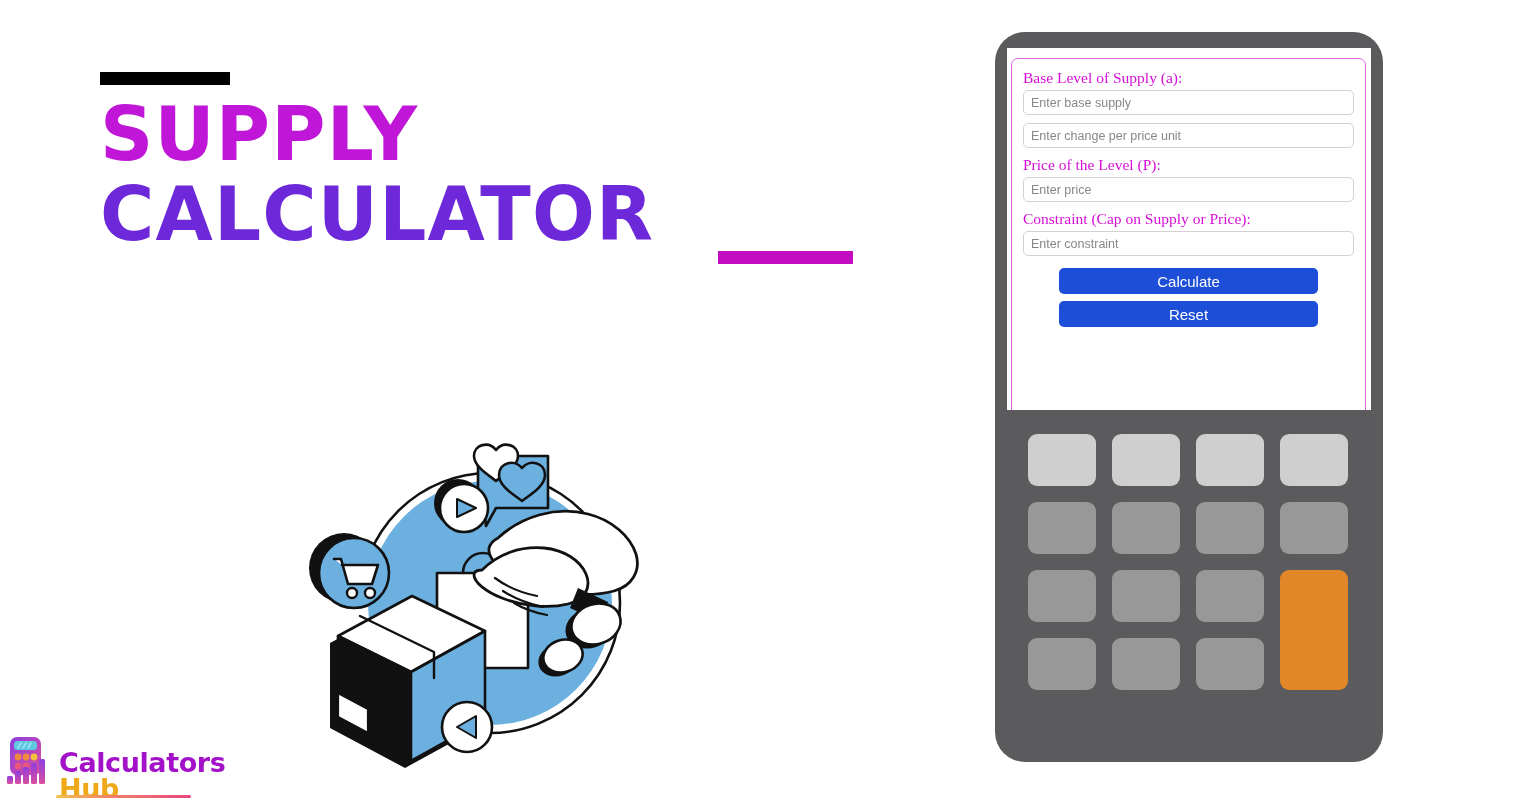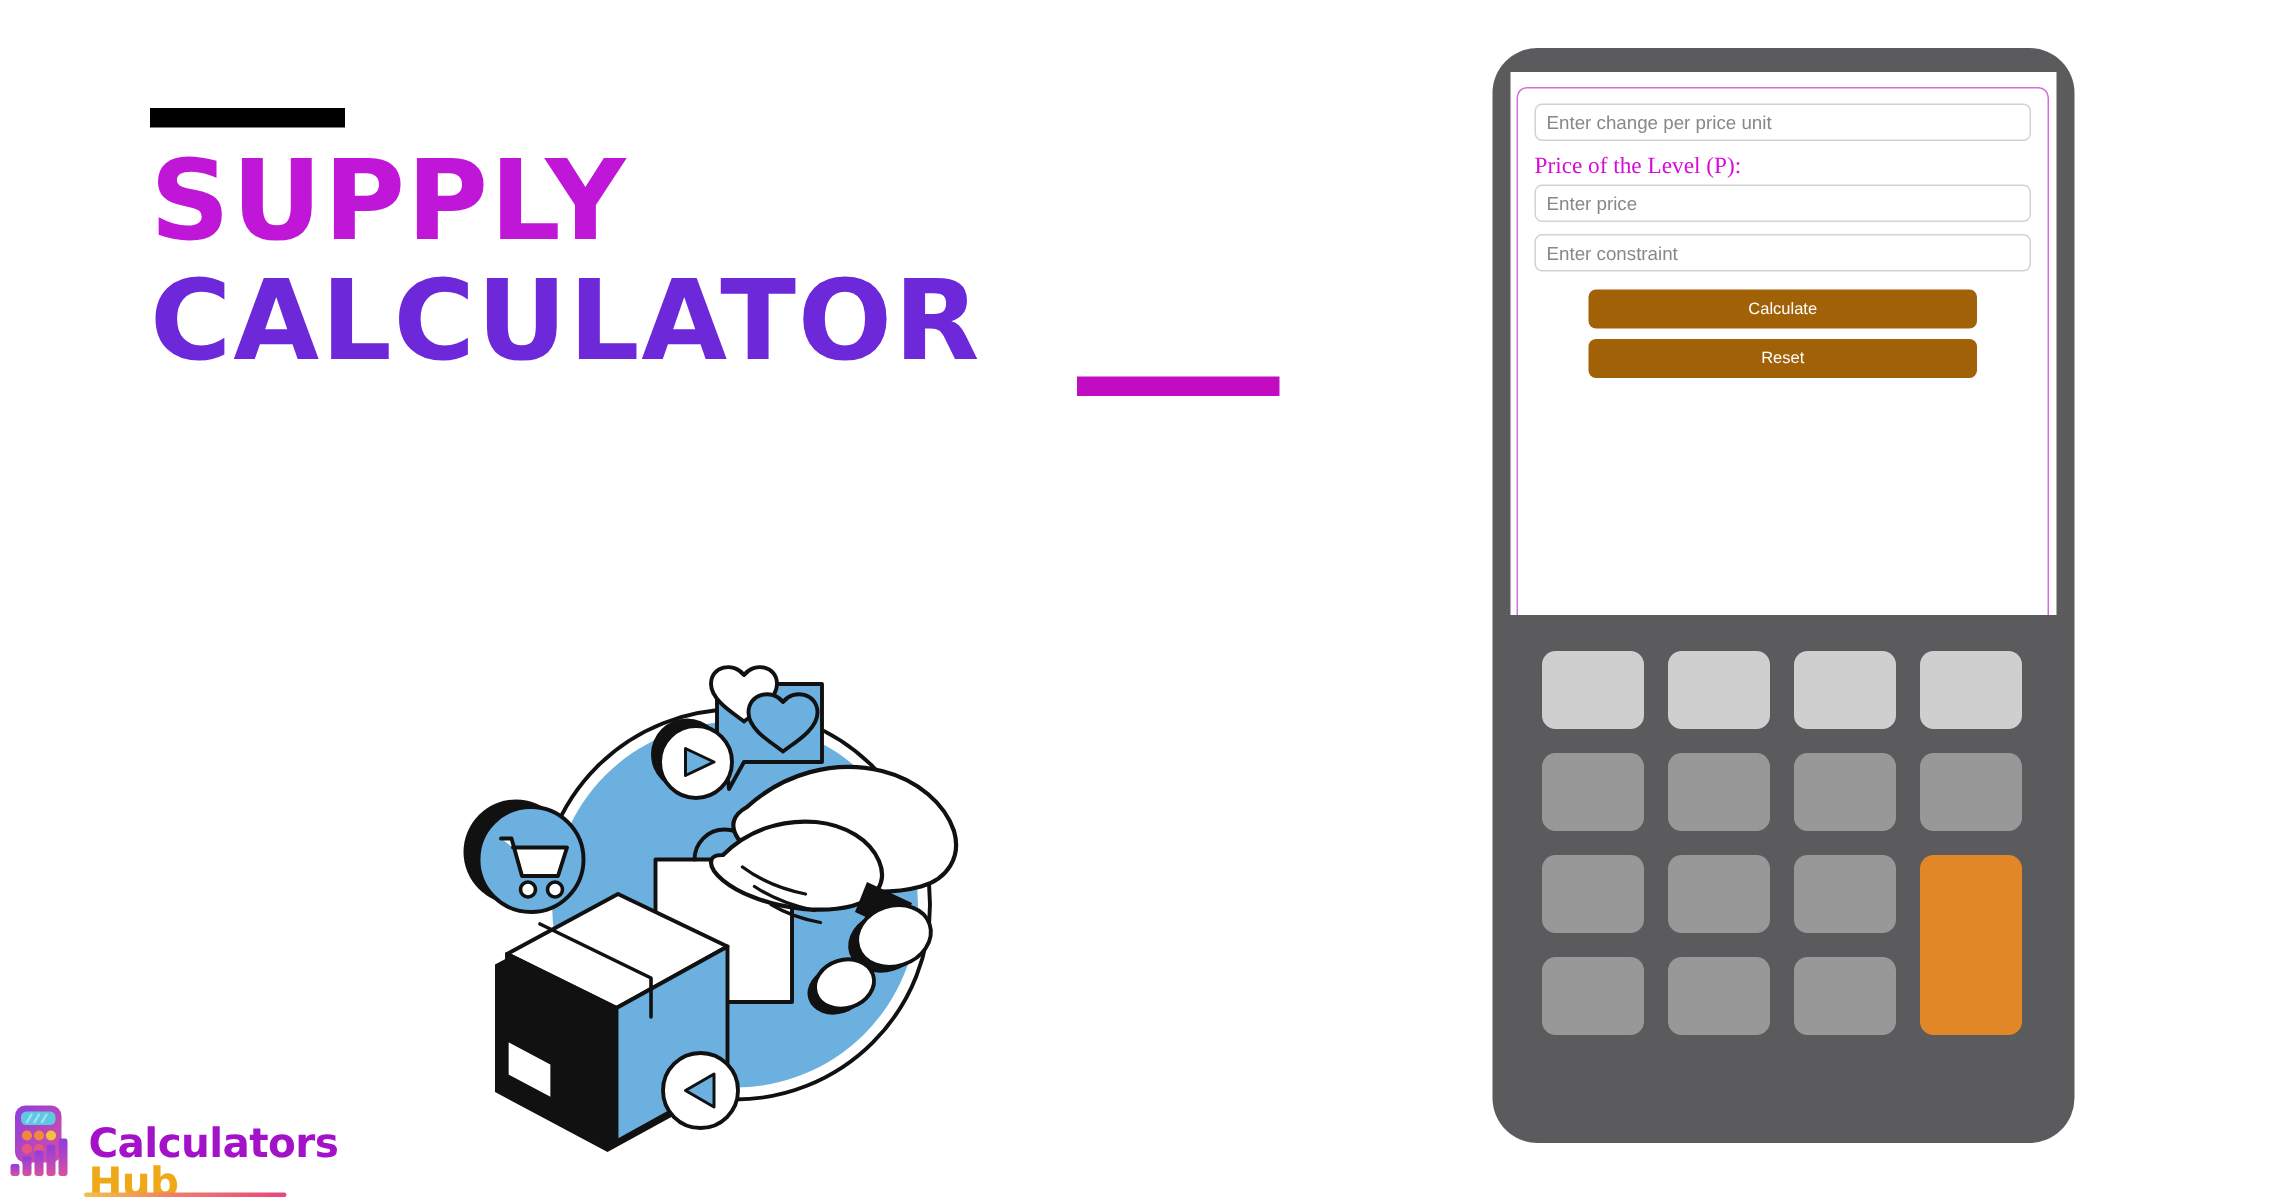--- a/index.html
+++ b/index.html
@@ -302,6 +302,10 @@
   <div id="calc-screen">
     <div id="calc-form-panel">
 
+      <div class="field-group">
+        <label class="field-label">Base Level of Supply (a):</label>
+        <input class="field-input" type="text" placeholder="Enter base supply" style="">
+      </div>
 
       <div class="field-group">
         <input class="field-input" type="text" placeholder="Enter change per price unit" style="">

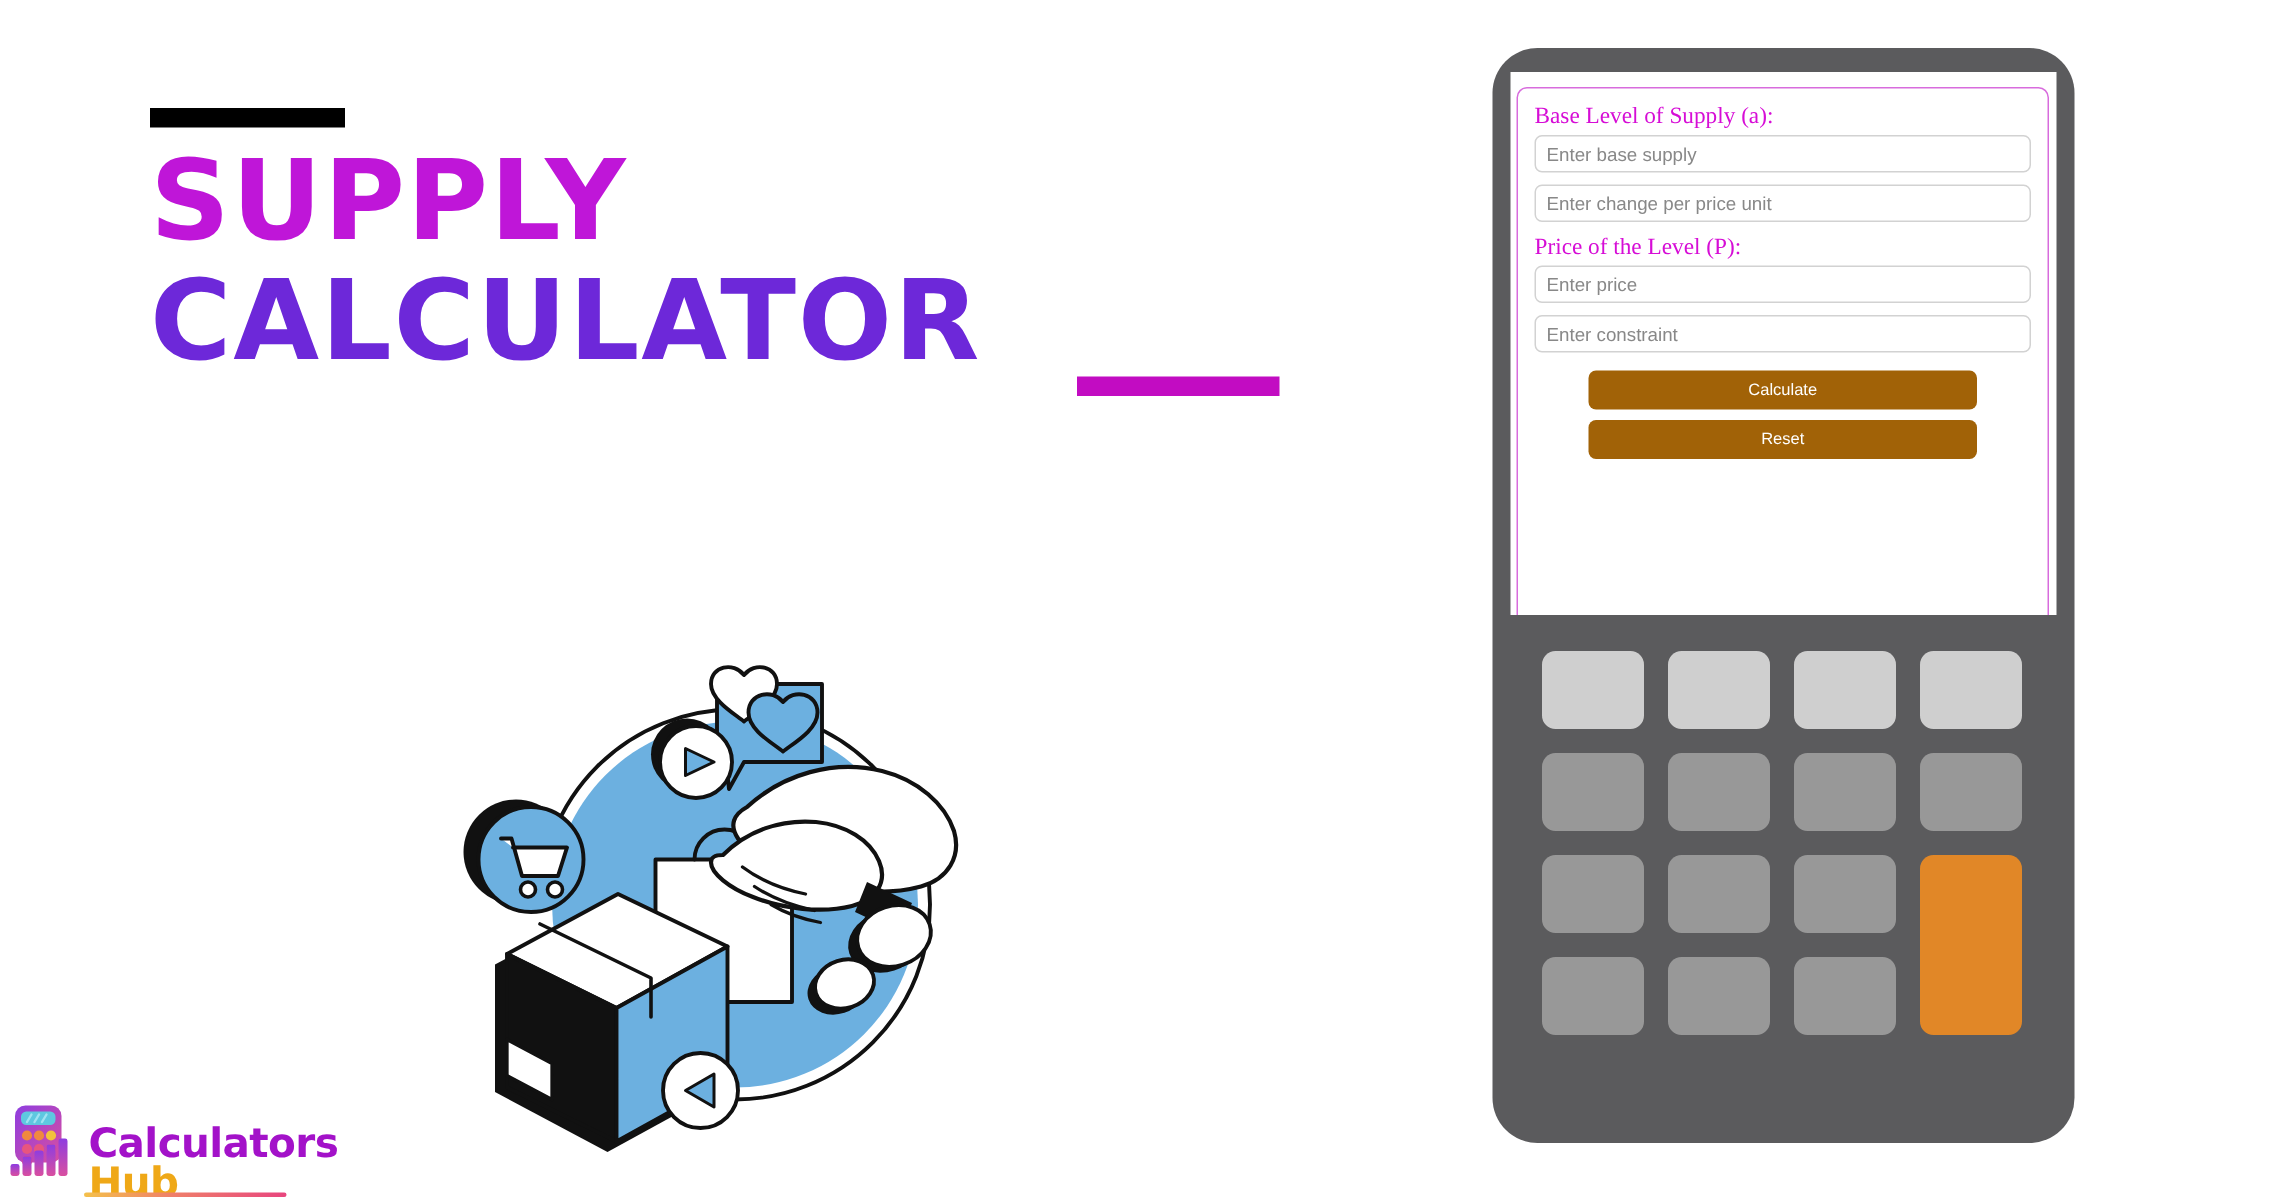--- a/index.html
+++ b/index.html
@@ -317,6 +317,7 @@
       </div>
 
       <div class="field-group">
+        <label class="field-label">Constraint (Cap on Supply or Price):</label>
         <input class="field-input" type="text" placeholder="Enter constraint" style="">
       </div>
 

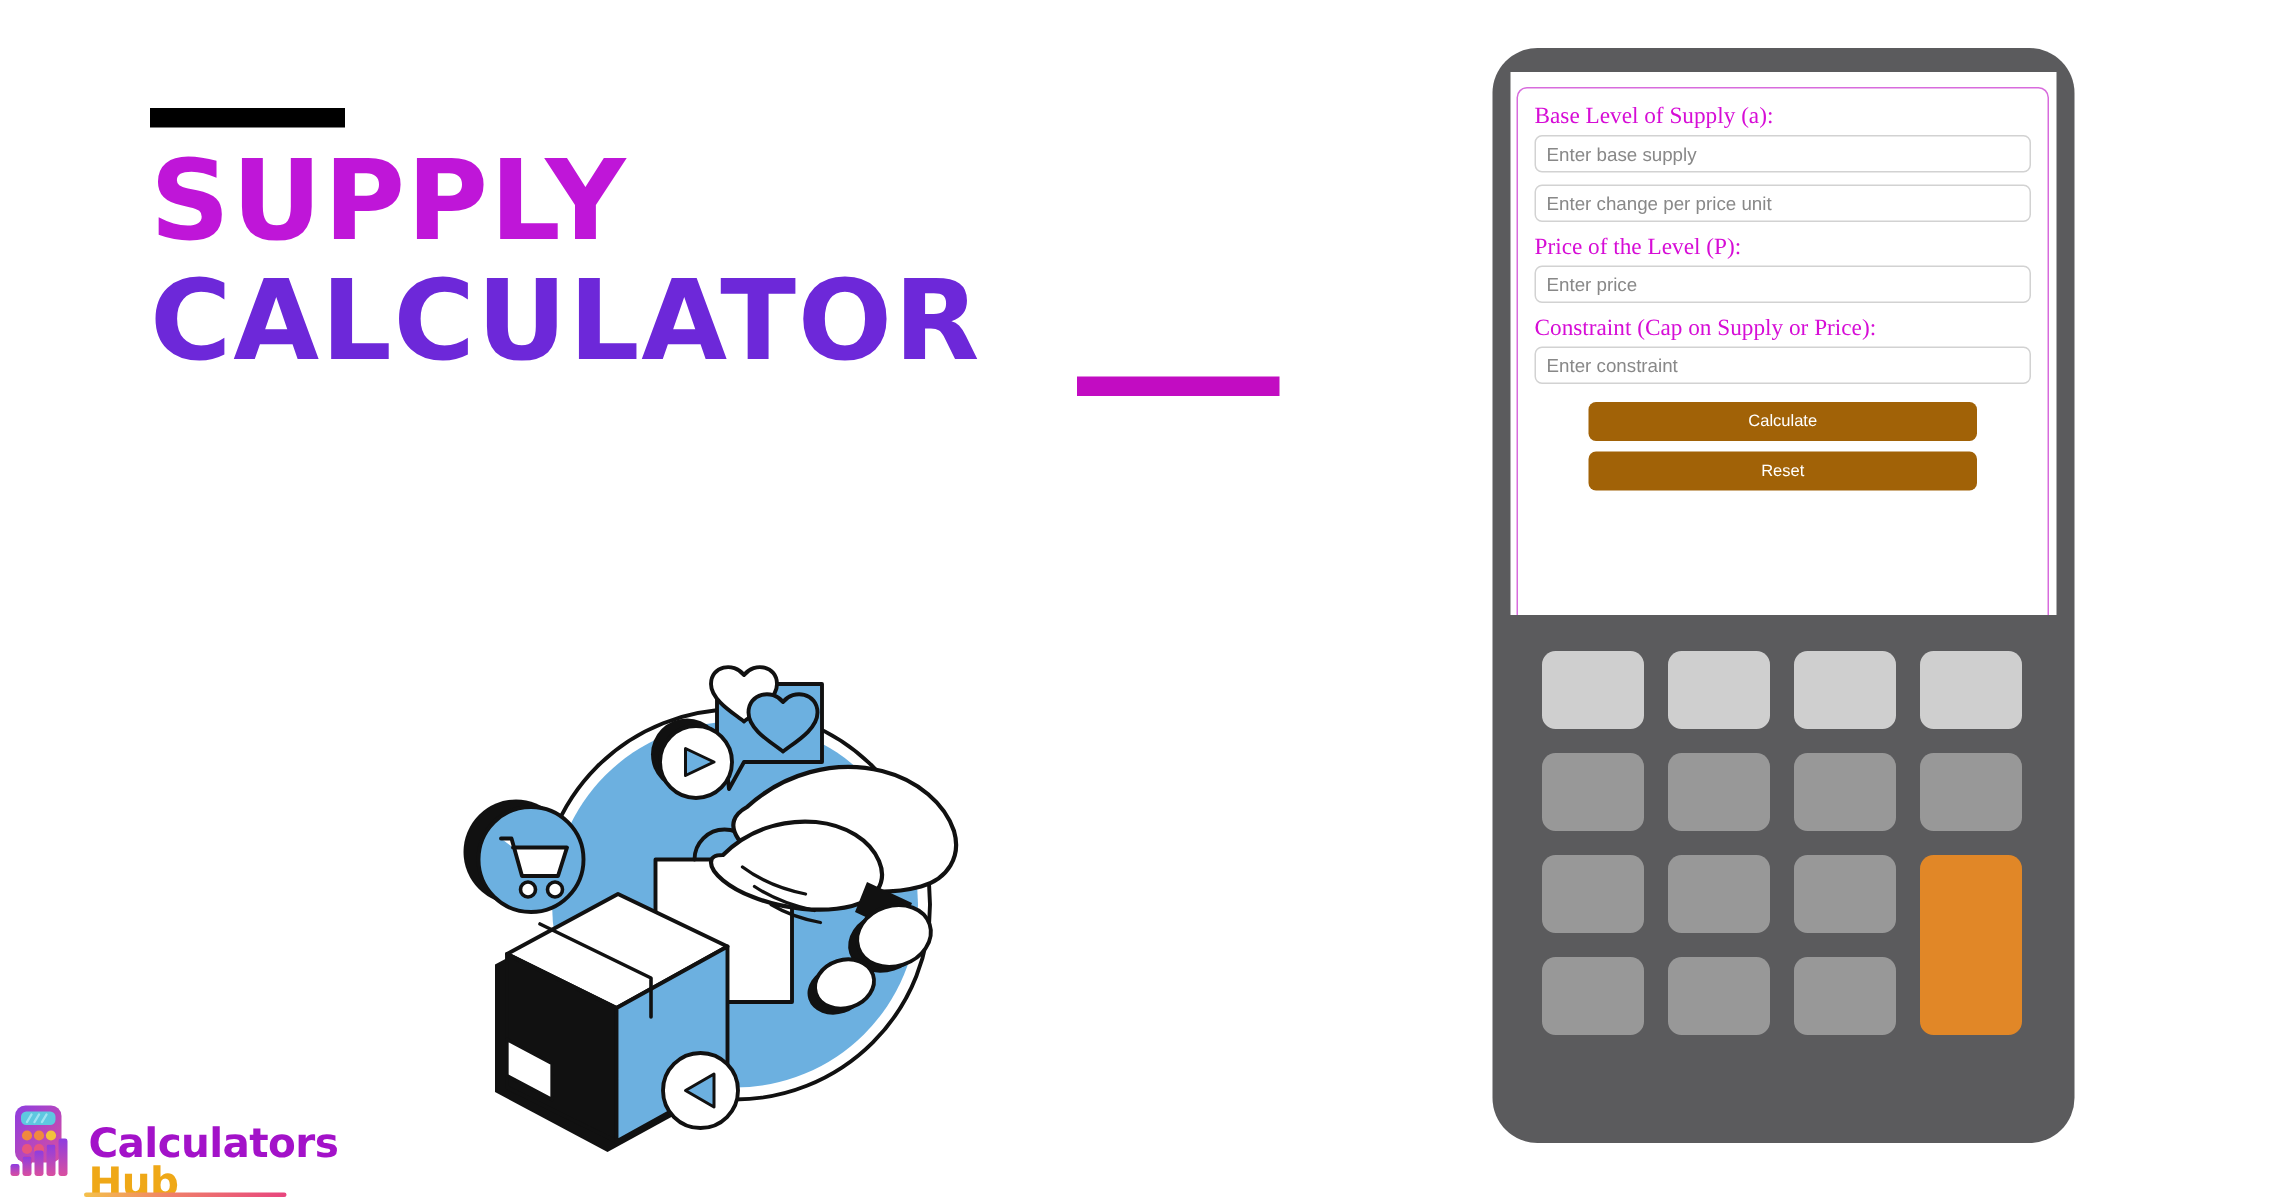--- a/index.html
+++ b/index.html
@@ -164,10 +164,10 @@
     height: 26px;
     border: none;
     border-radius: 5px;
-    background: #a16207;
+    background: #1d4ed8;
     color: #ffffff;
     font-family: "Liberation Sans", sans-serif;
-    font-size: 11px;
+    font-size: 15px;
     margin-bottom: 7px;
     cursor: pointer;
   }

